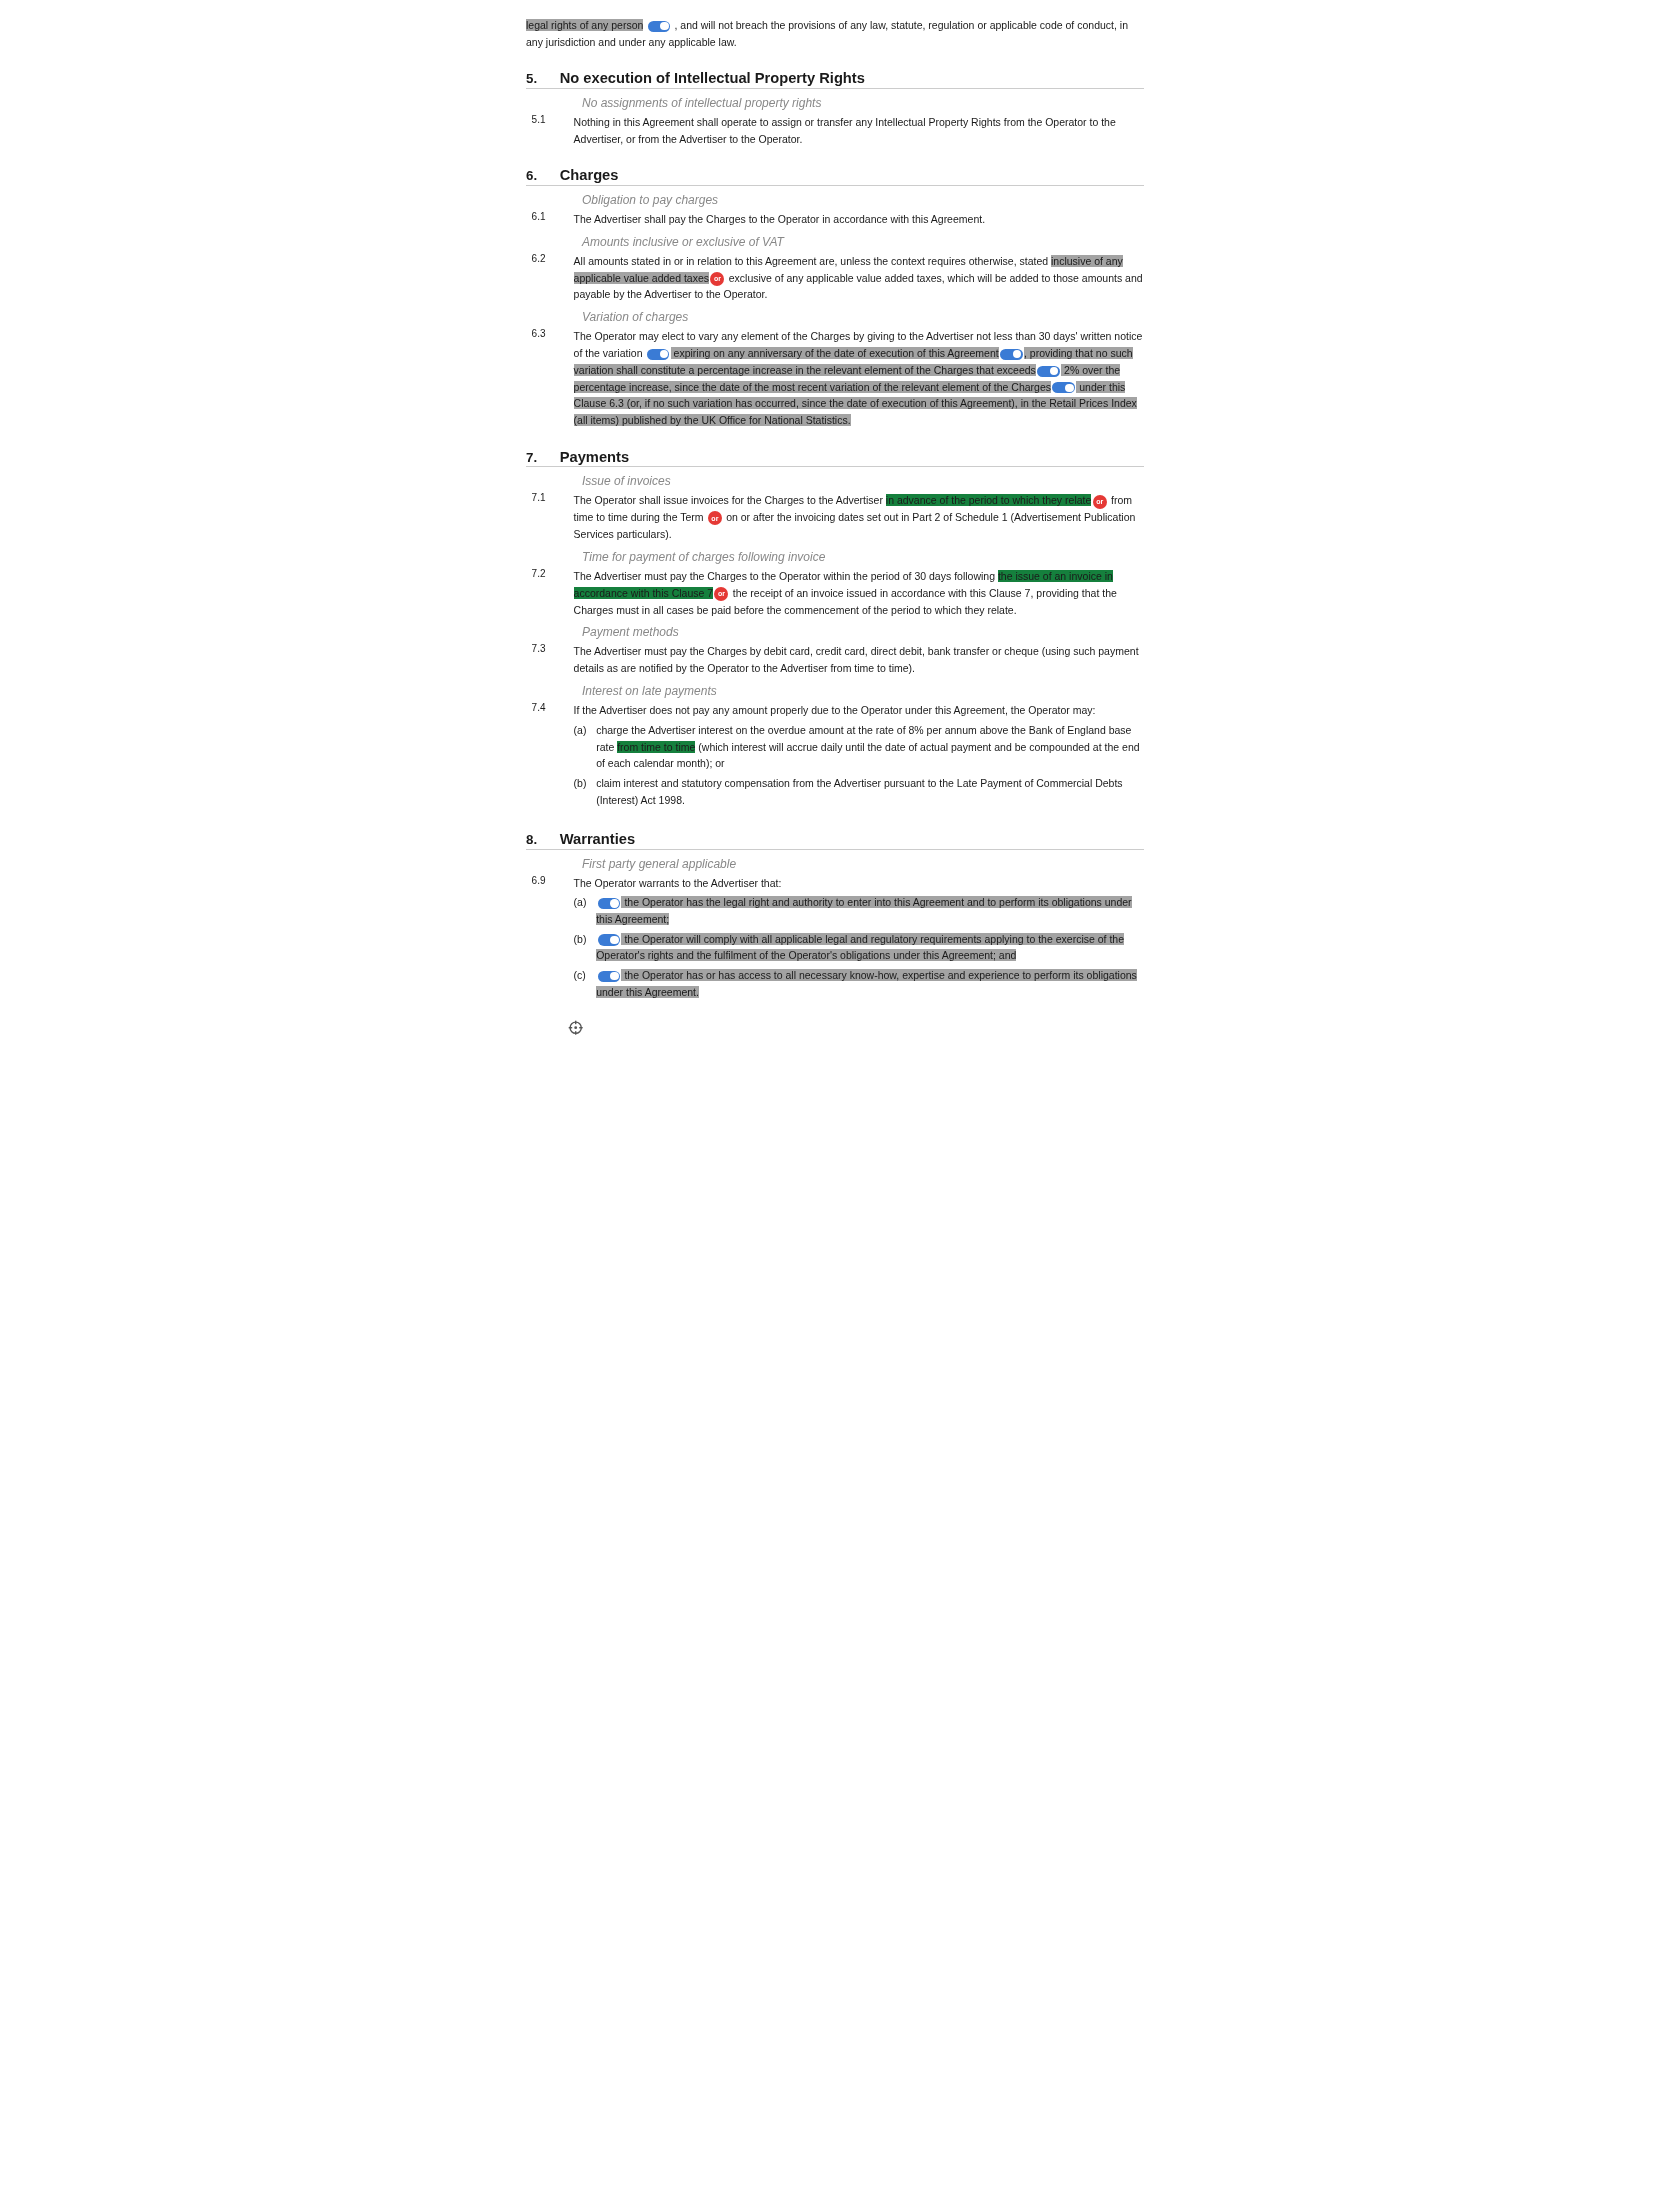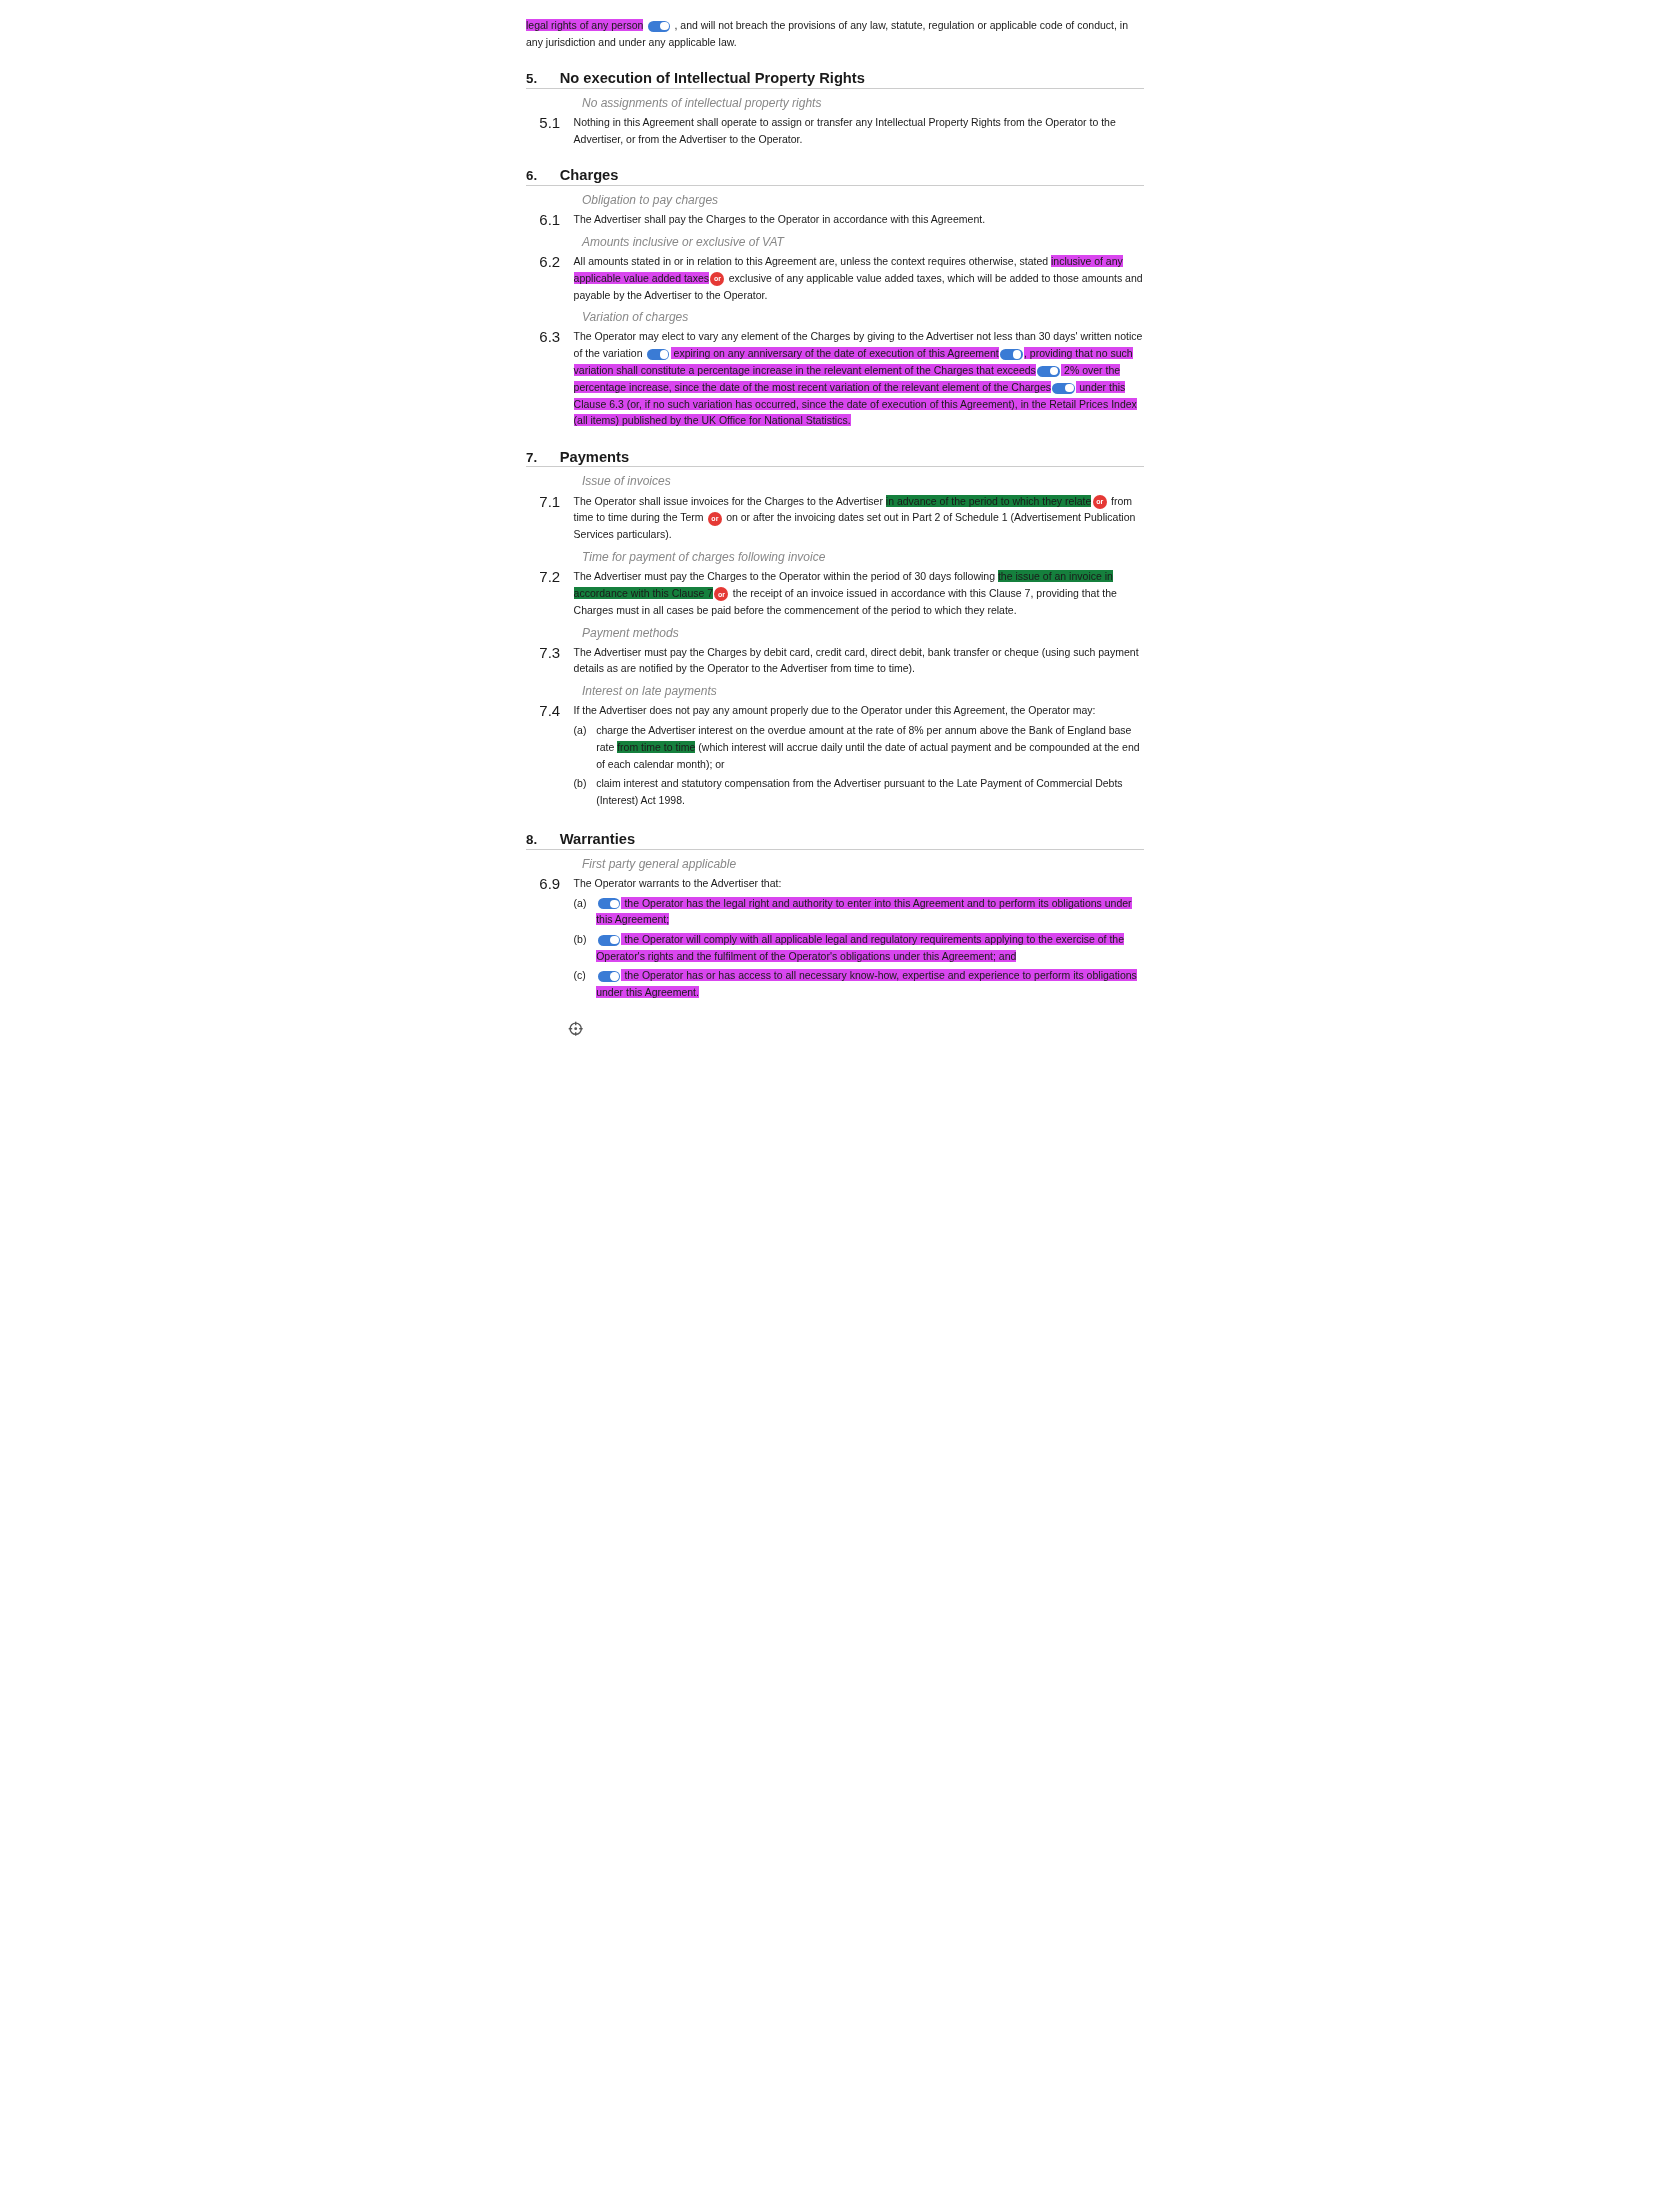--- a/index.html
+++ b/index.html
@@ -73,7 +73,7 @@
 
     
     .hl-blue {
-      background: #d946ef;
+      background: #a3a3a3;
     }
     .hl-red {
       background: #15803d;

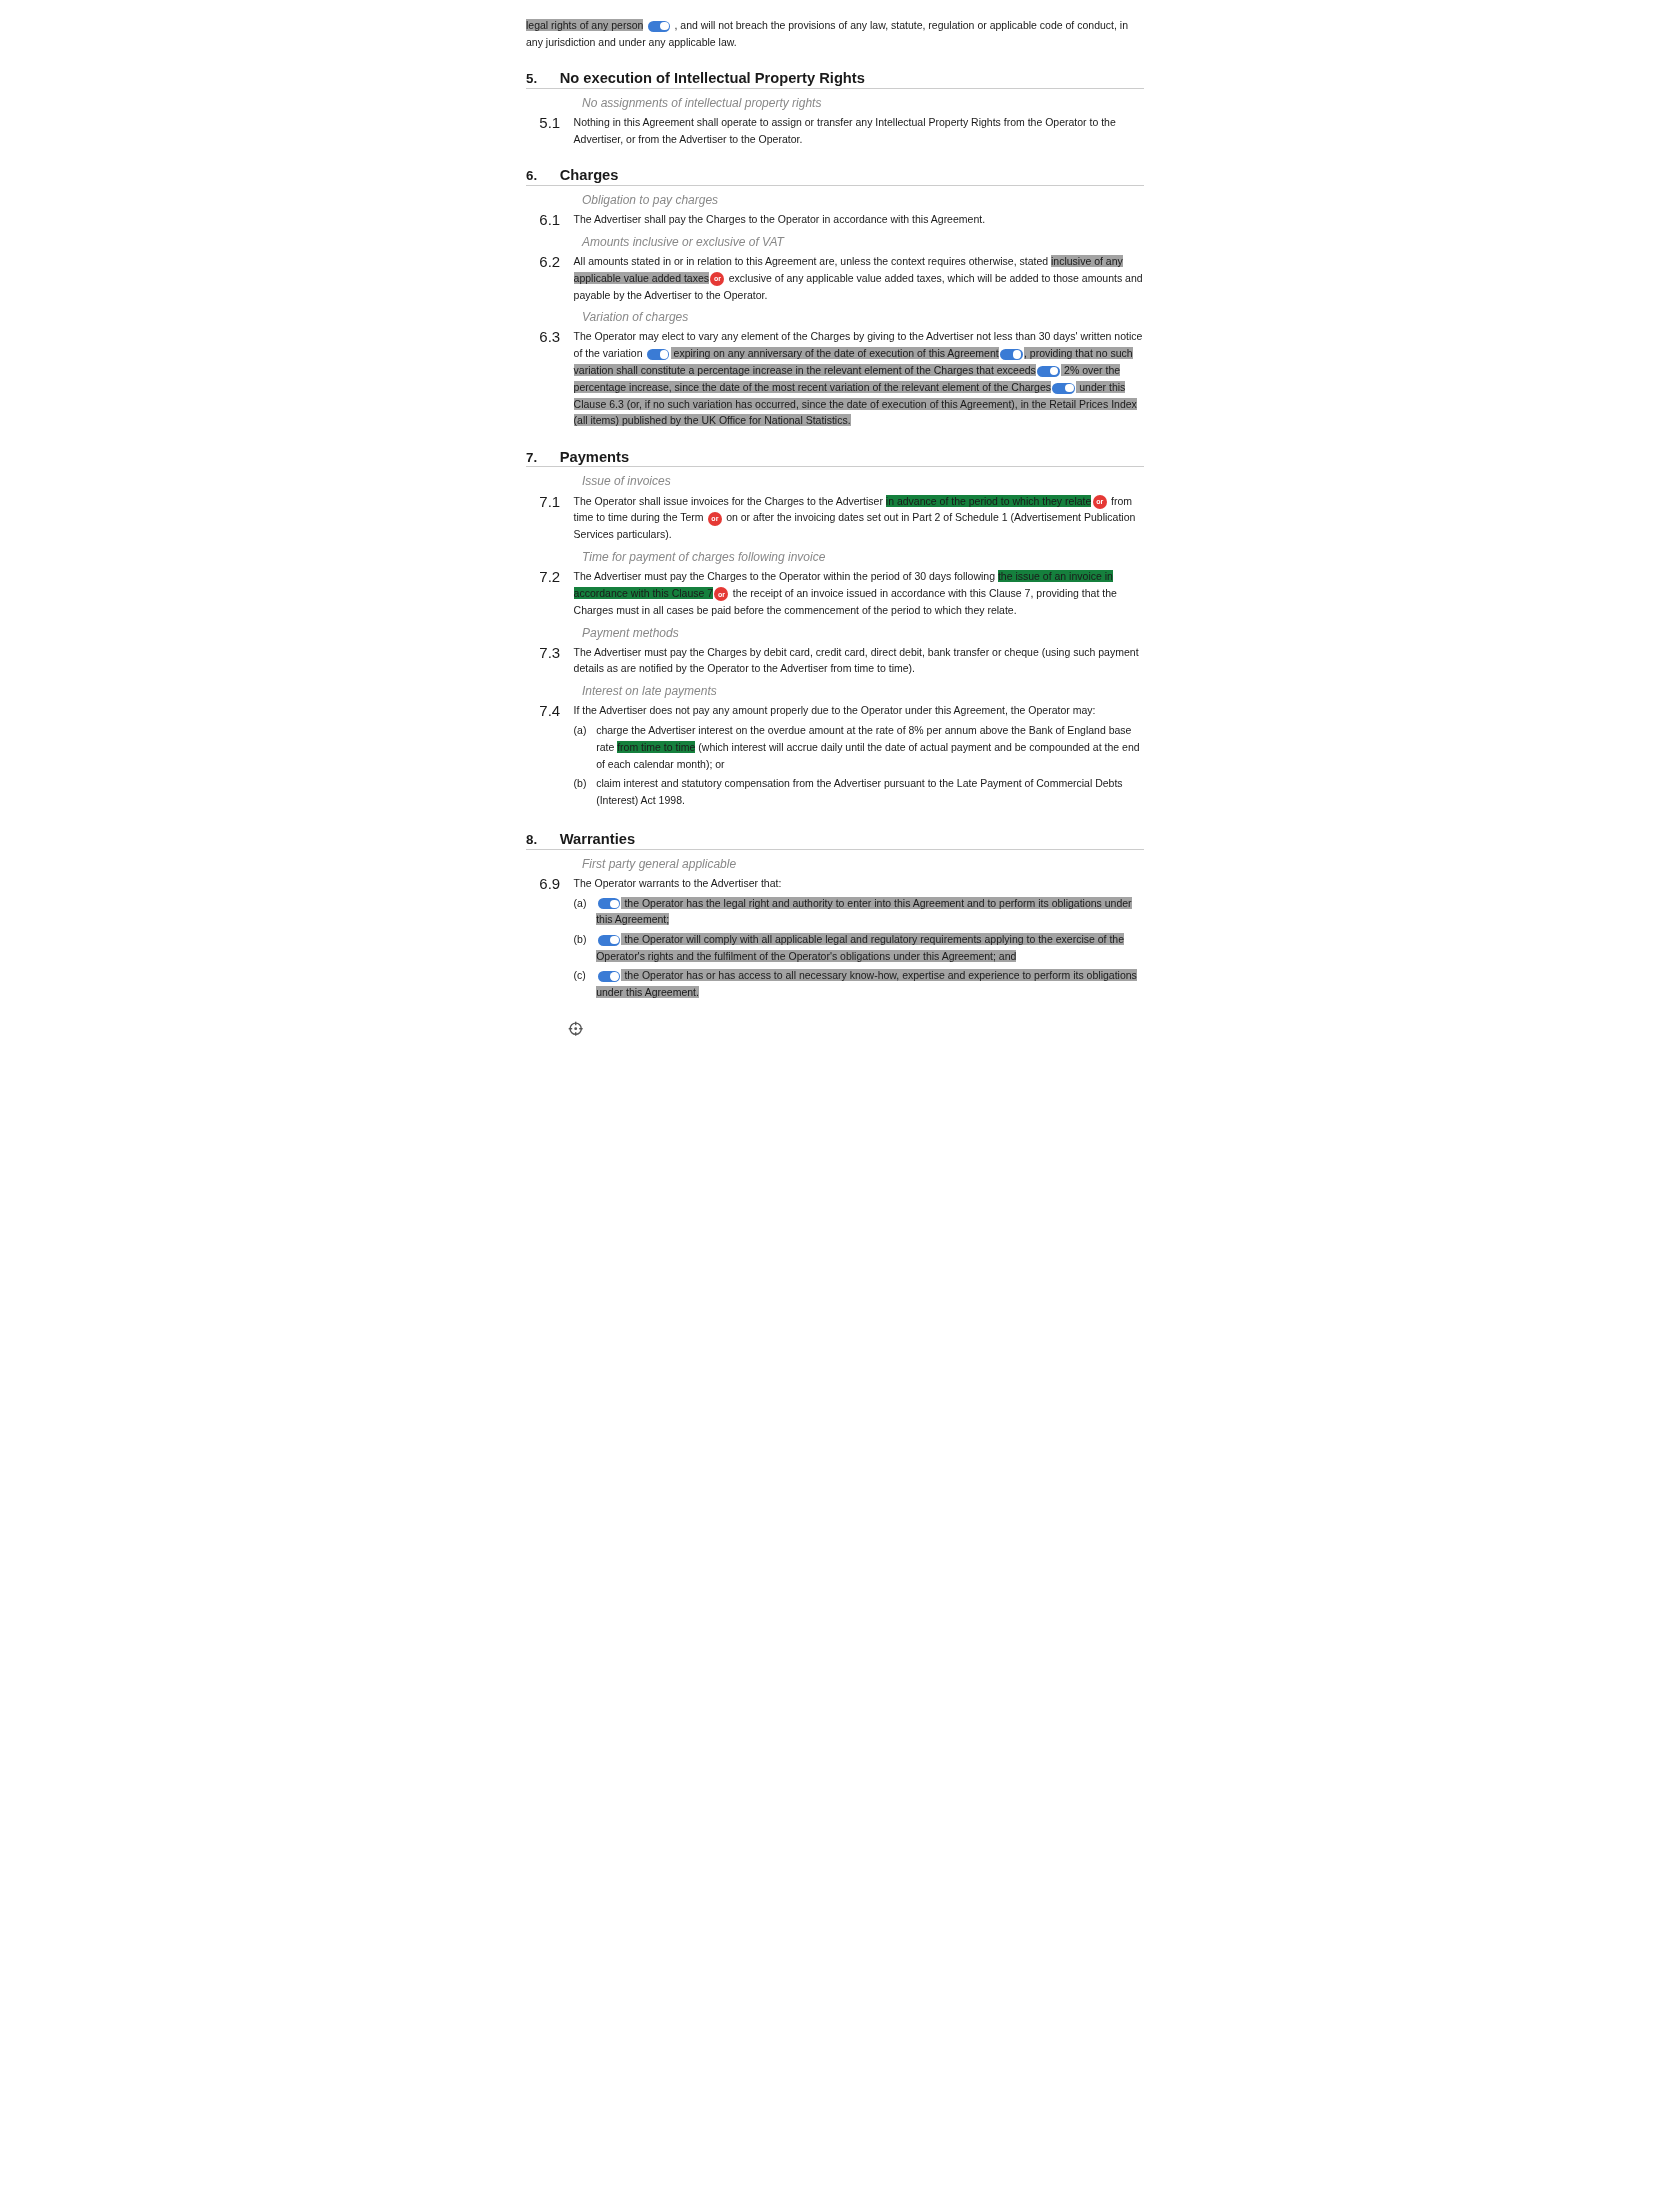--- a/index.html
+++ b/index.html
@@ -45,9 +45,8 @@
     }
     .clause-num {
       min-width: 42px;
-      font-size: 15px;
+      font-size: 10px;
       padding-left: 5.6px;
-      text-align: center;
     }
     .clause-body {
       flex: 1;

